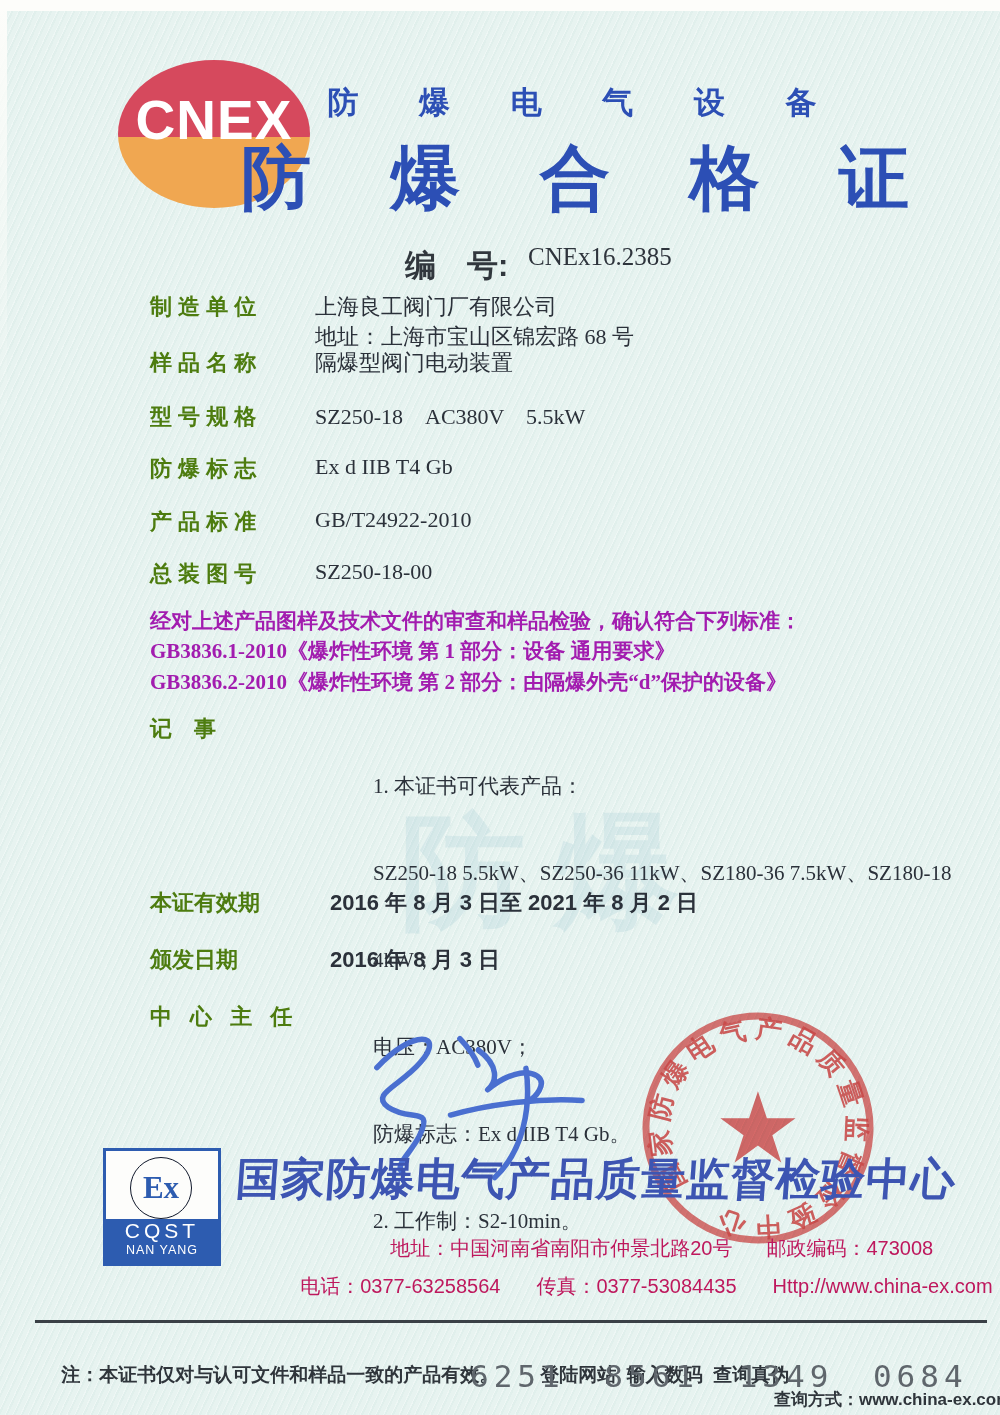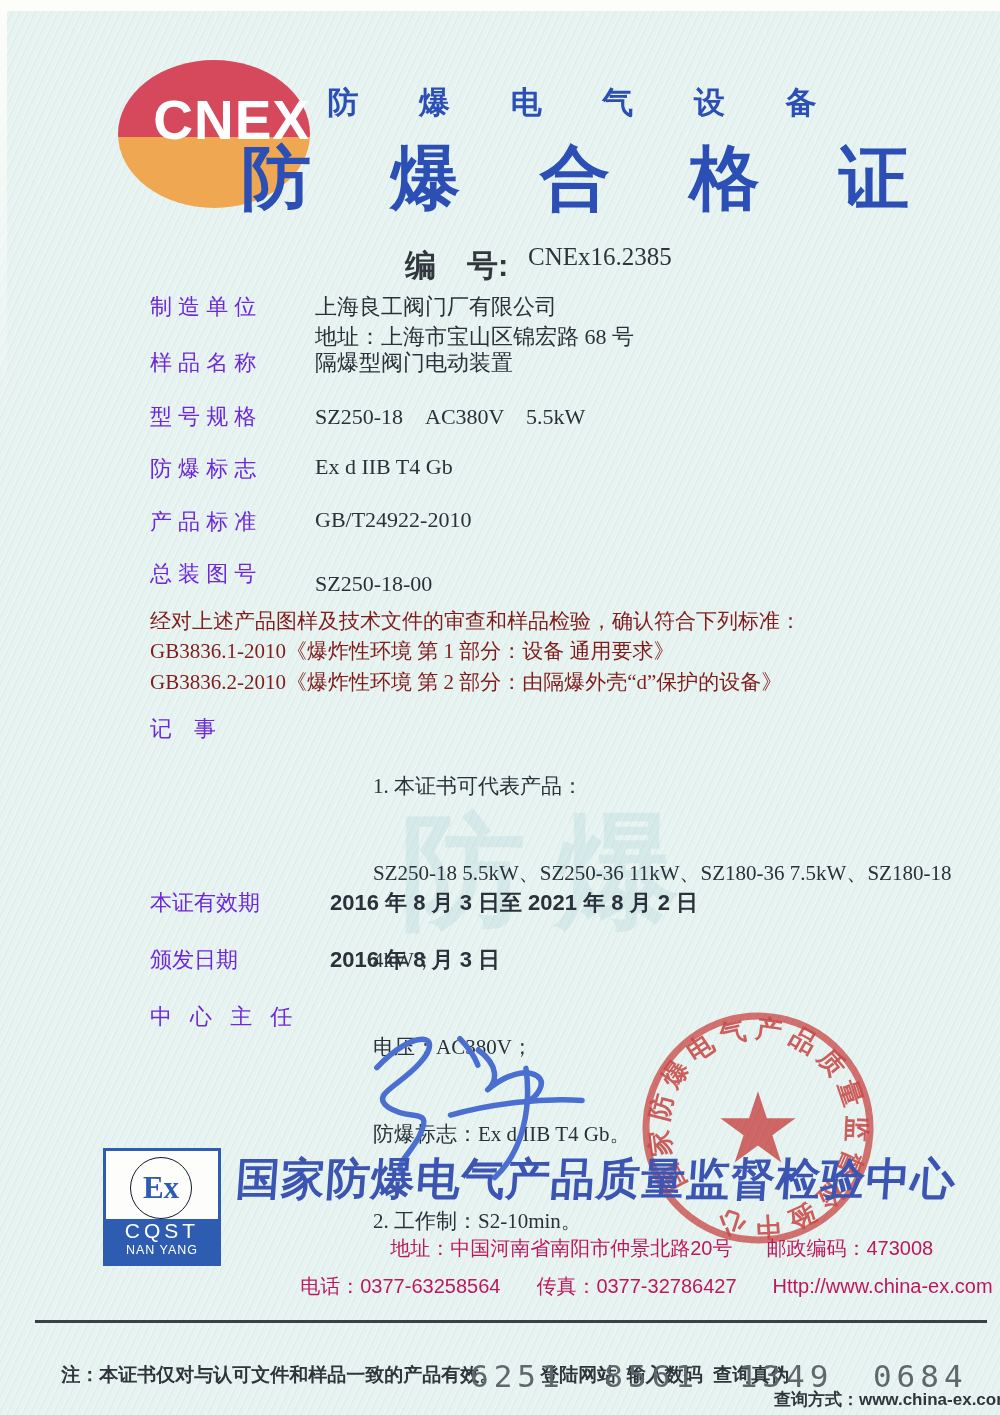--- a/index.html
+++ b/index.html
@@ -15,7 +15,7 @@
   
   .cnex-ellipse{left:118px;top:60px;width:192px;height:148px;border-radius:50%;
     background:linear-gradient(#d6495d 0 52%,#f0a751 52% 100%);}
-  .cnex-text{left:118px;top:88px;width:192px;text-align:right;color:#ffffff;
+  .cnex-text{left:118px;top:88px;width:192px;text-align:center;color:#ffffff;
     font-size:55px;font-weight:bold;letter-spacing:1px;}
   .cnex-caption{left:116px;top:172px;width:210px;font-size:41px;letter-spacing:7px;
     color:#363b41;white-space:pre;}

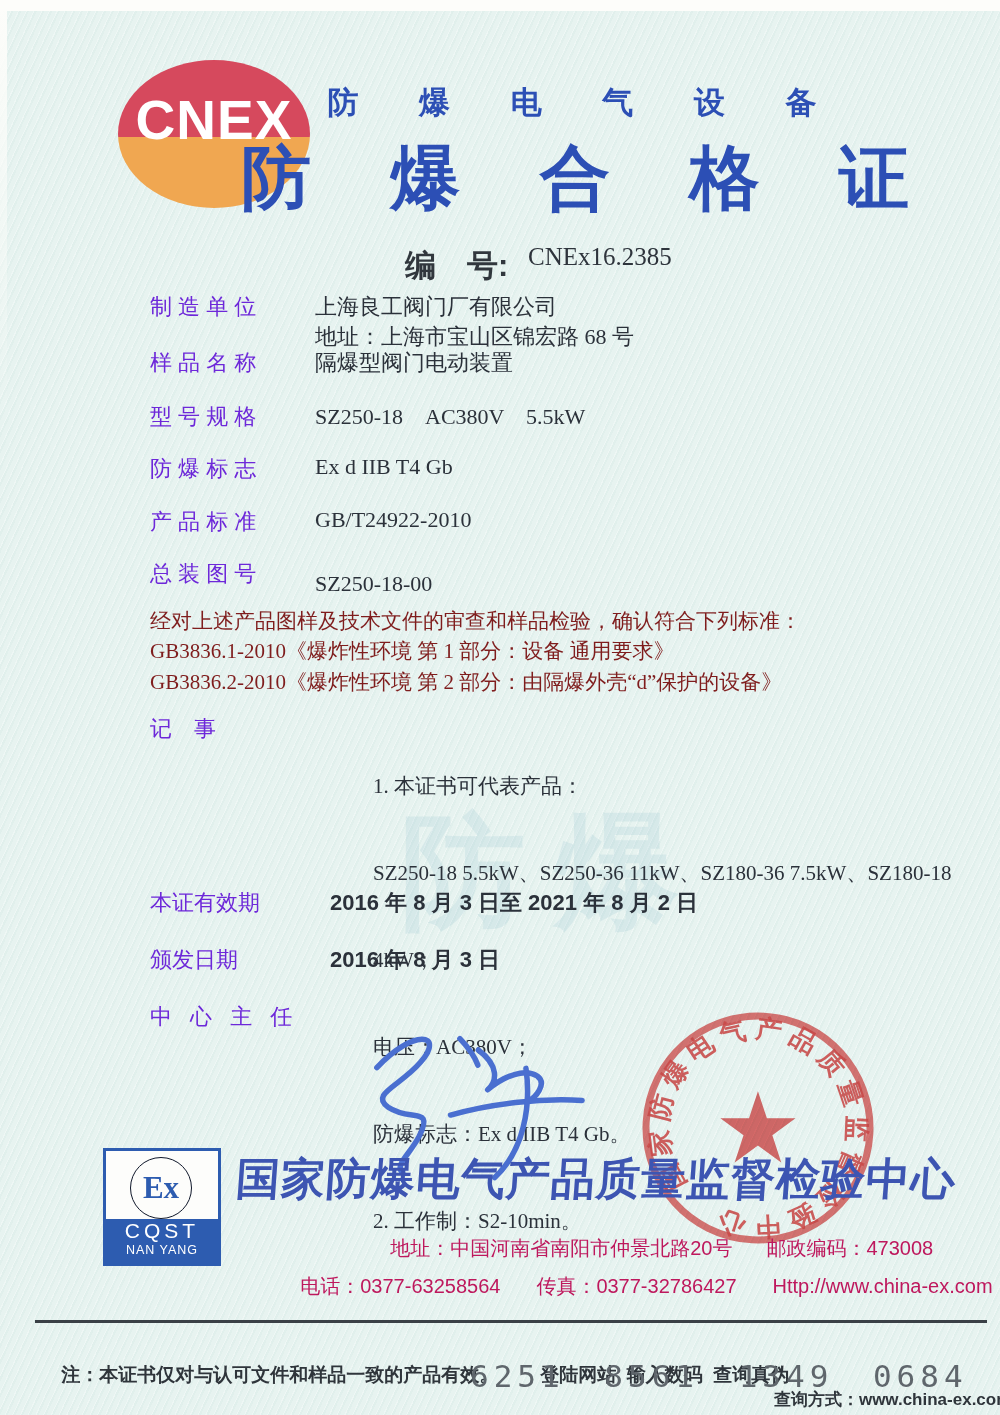--- a/index.html
+++ b/index.html
@@ -27,7 +27,7 @@
   .certno{left:528px;top:243px;font-size:25px;color:#2e343c;font-family:"Liberation Serif",serif;}
 
   
-  .lab{font-size:22px;font-weight:normal;color:#6d28d9;white-space:pre;font-family:"Liberation Sans",sans-serif;}
+  .lab{font-size:22px;font-weight:bold;color:#4d7c0f;white-space:pre;font-family:"Liberation Sans",sans-serif;}
   .val{font-size:22px;color:#2b313a;white-space:pre;font-family:"Liberation Serif",serif;}
   .valsans{font-size:22px;font-weight:bold;color:#2b313a;white-space:pre;font-family:"Liberation Sans",sans-serif;}
 

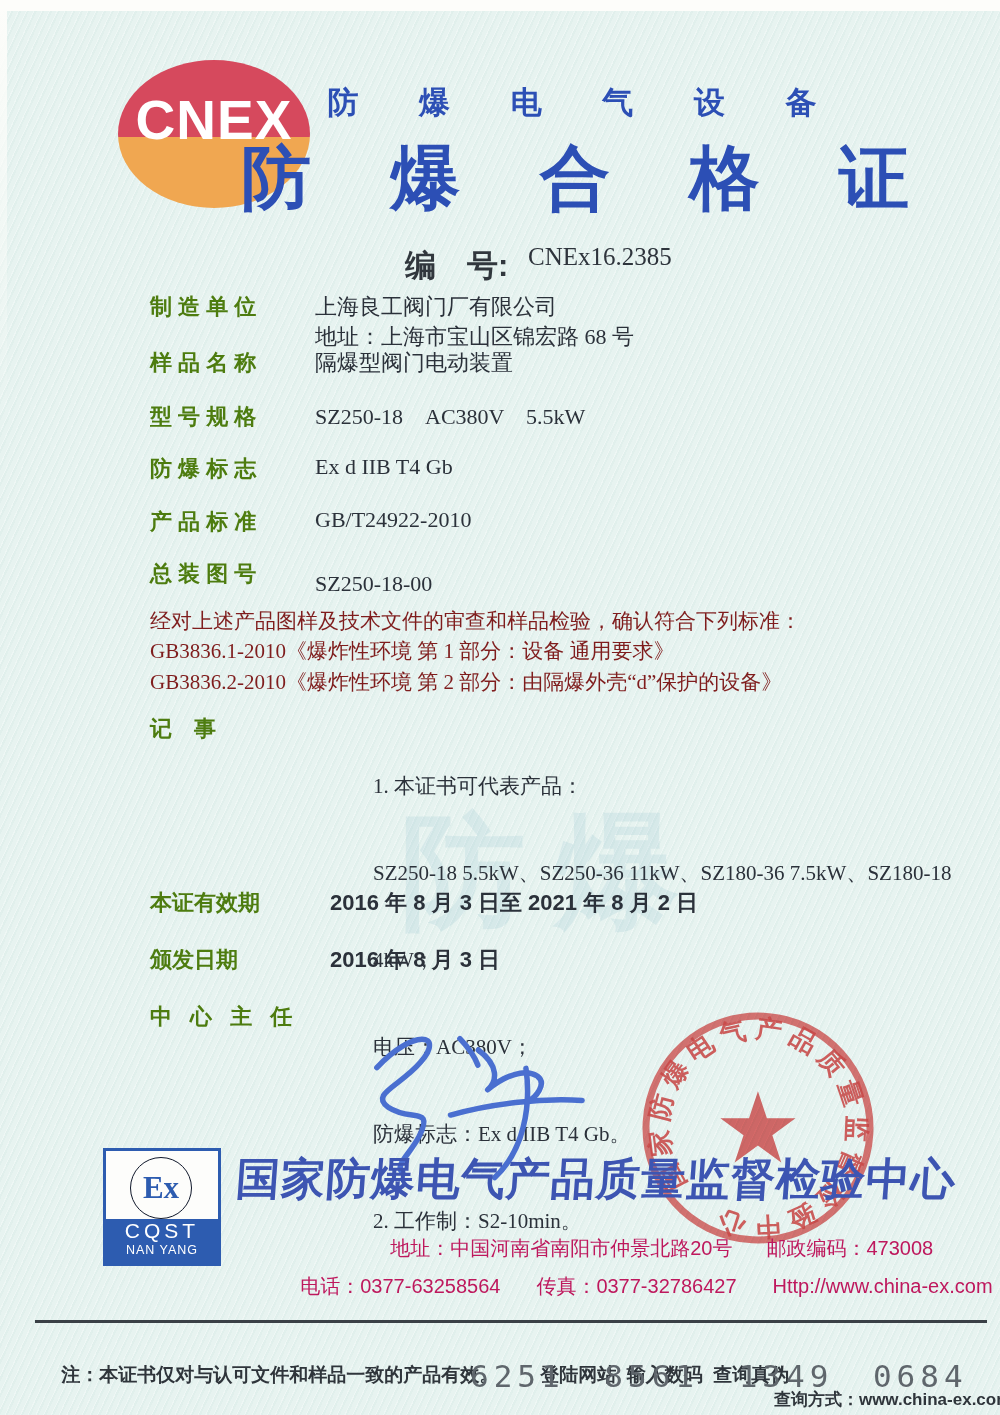--- a/index.html
+++ b/index.html
@@ -104,7 +104,7 @@
   <div class="abs val" style="left:315px;top:507px">GB/T24922-2010</div>
 
   <div class="abs lab" style="left:150px;top:559px">总 装 图 号</div>
-  <div class="abs val" style="left:315px;top:571px">SZ250-18-00</div>
+  <div class="abs val" style="left:315px;top:559px">SZ250-18-00</div>
 
   <div class="abs para">
     <div class="intro">经对上述产品图样及技术文件的审查和样品检验，确认符合下列标准：</div>

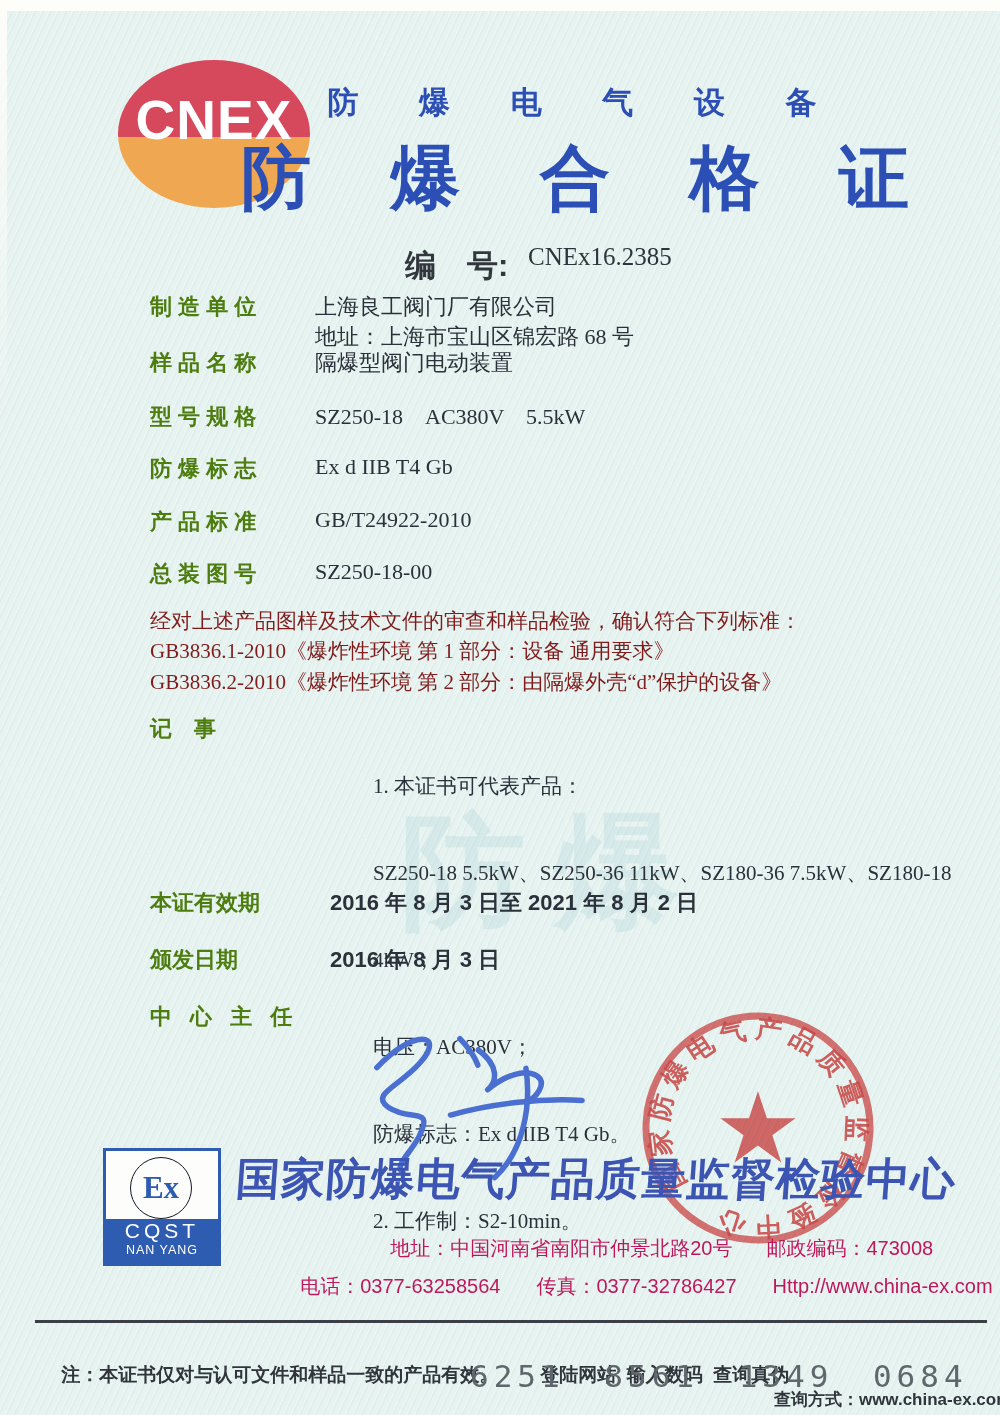--- a/index.html
+++ b/index.html
@@ -31,7 +31,7 @@
   .val{font-size:22px;color:#2b313a;white-space:pre;font-family:"Liberation Serif",serif;}
   .valsans{font-size:22px;font-weight:bold;color:#2b313a;white-space:pre;font-family:"Liberation Sans",sans-serif;}
 
-  .para{left:150px;top:605px;width:780px;color:#7f1d1d;font-size:21px;line-height:31px;}
+  .para{left:150px;top:605px;width:780px;color:#a21caf;font-size:21px;line-height:31px;font-weight:bold;}
   .para .intro{font-family:"Liberation Sans",sans-serif;}
   .para .std{font-family:"Liberation Serif",serif;}
 

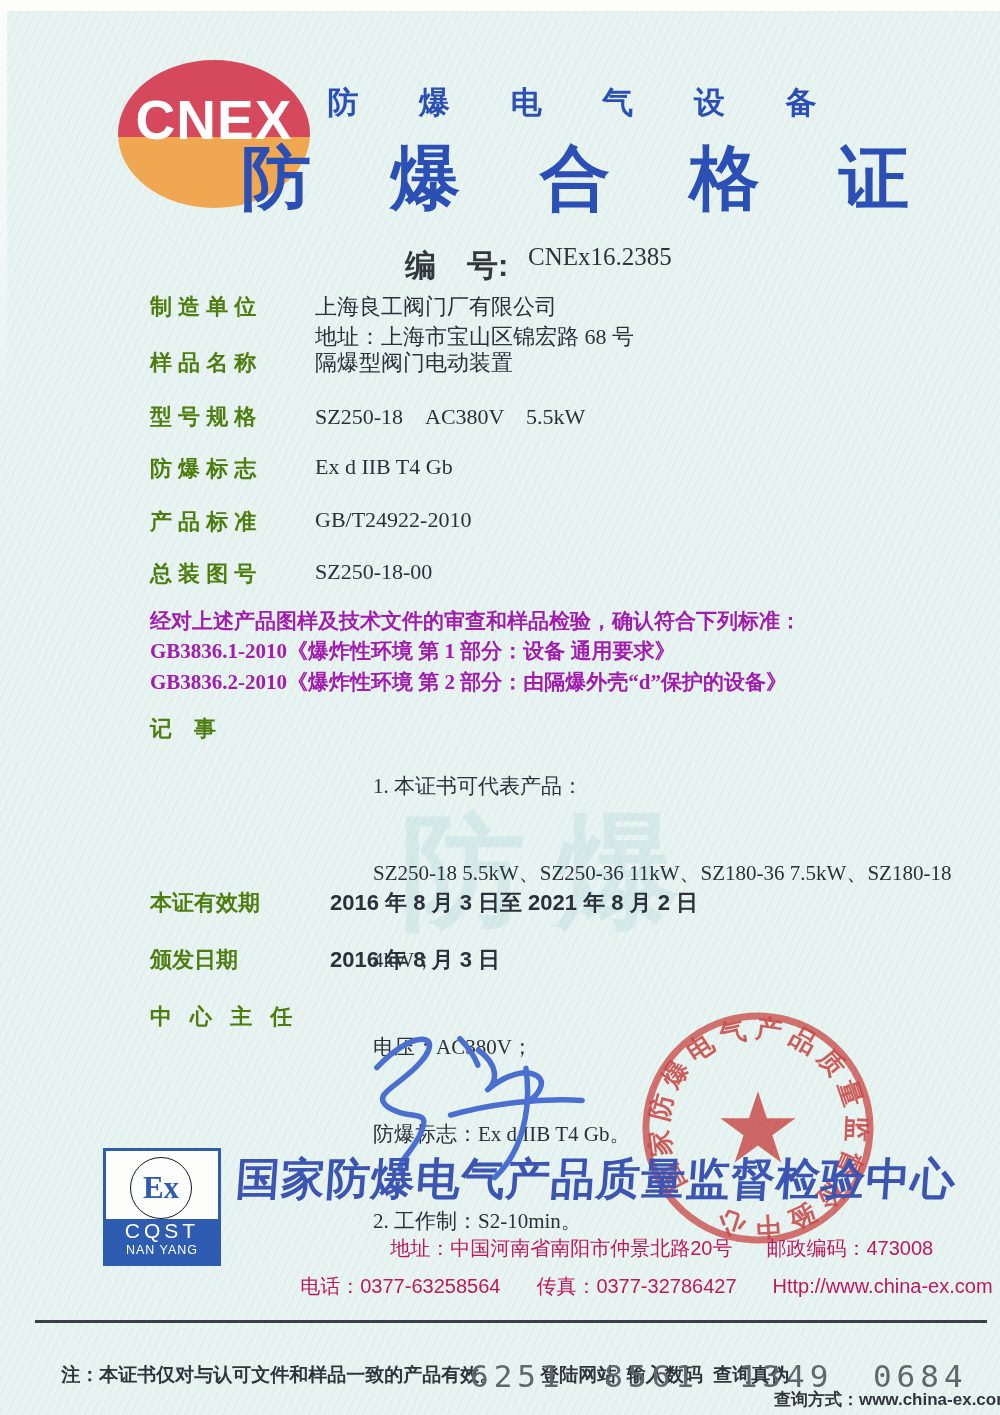--- a/index.html
+++ b/index.html
@@ -168,7 +168,7 @@
     <span>地址：</span><span>中国河南省南阳市仲景北路20号</span><span style="display:inline-block;width:34px"></span><span>邮政编码：</span><span>473008</span>
   </div>
   <div class="abs org-line" style="left:278px;top:1250px">
-    <span>电话：</span><span>0377-63258564</span><span style="display:inline-block;width:36px"></span><span>传真：</span><span>0377-32786427</span><span style="display:inline-block;width:36px"></span><span>Http://www.china-ex.com</span>
+    <span>电话：</span><span>0377-63258564</span><span style="display:inline-block;width:36px"></span><span>传真：</span><span>0377-53084435</span><span style="display:inline-block;width:36px"></span><span>Http://www.china-ex.com</span>
   </div>
 
   <div class="abs divider"></div>

